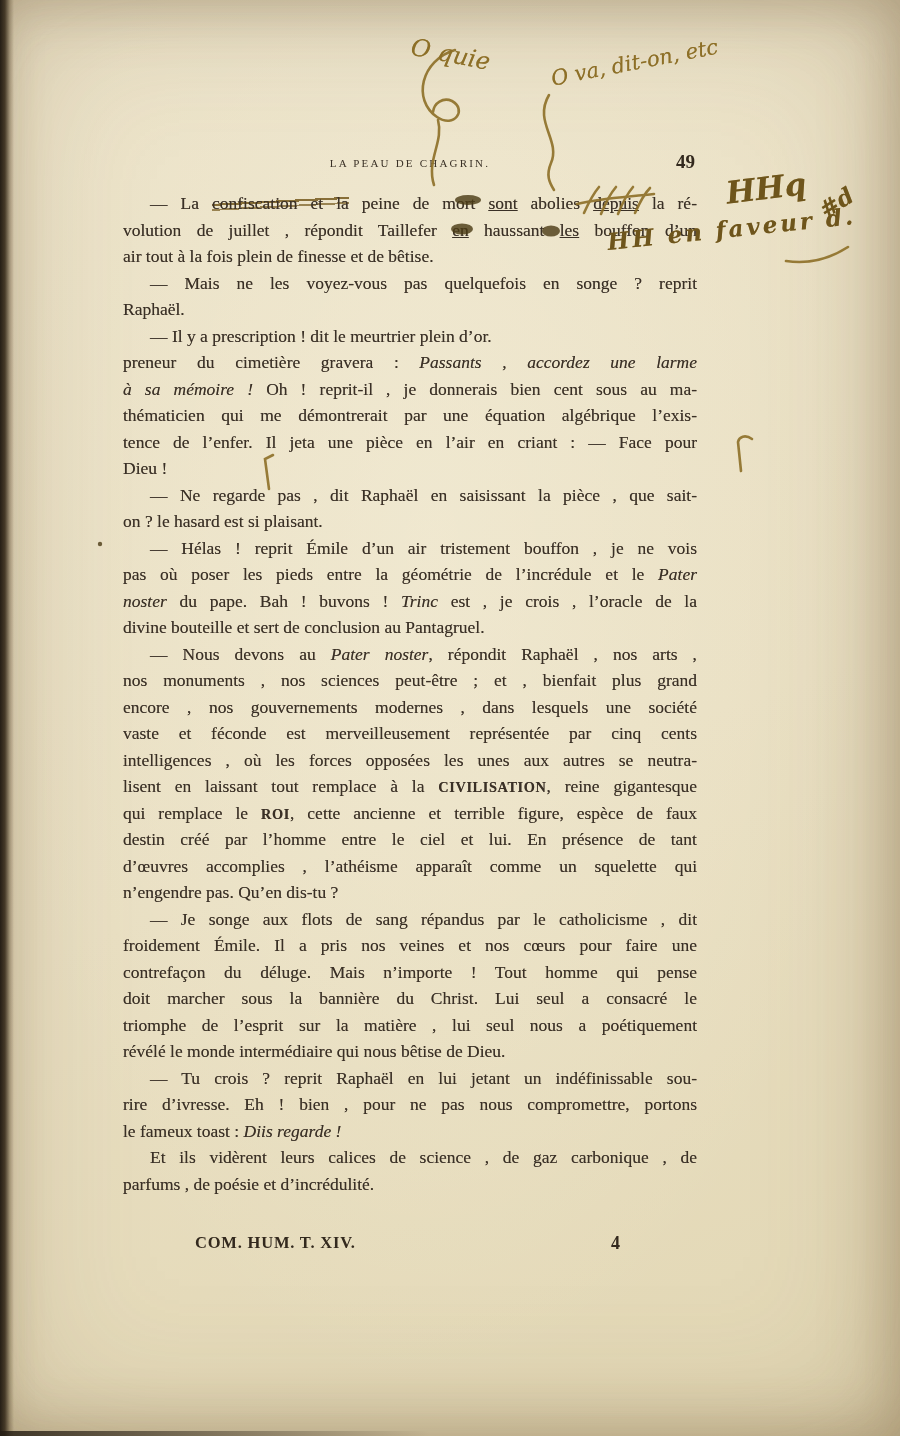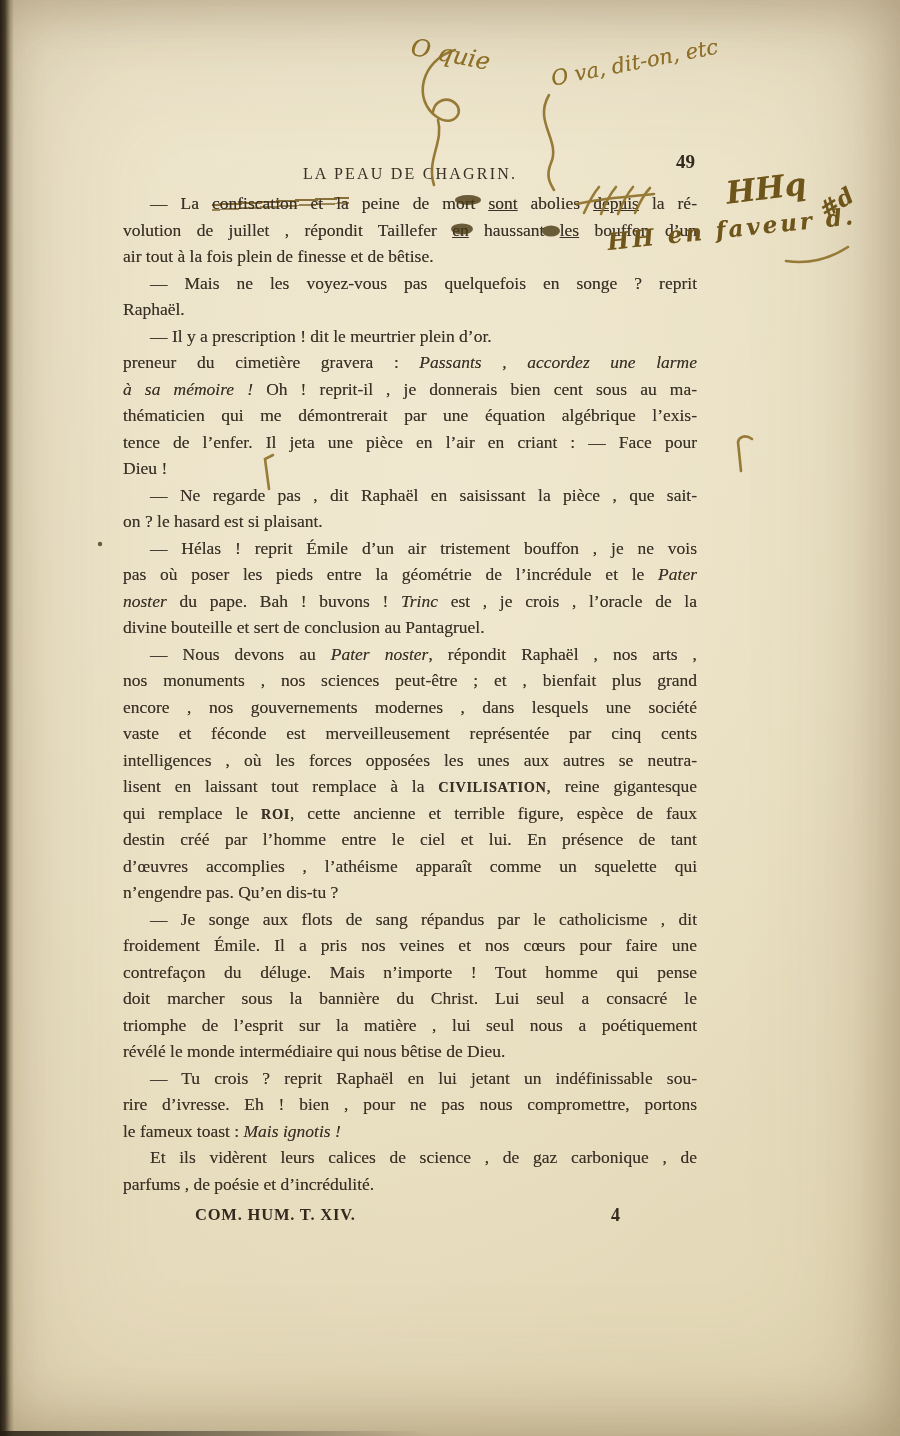--- a/index.html
+++ b/index.html
@@ -30,8 +30,8 @@
   .textcol { position: absolute; left: 123px; top: 150px; width: 574px; }
   .pagehead { position: relative; height: 40px; }
   .ptitle {
-    position: absolute; left: 50%; top: 15px; transform: translateX(-50%);
-    font-size: 16px; letter-spacing: 2.2px; white-space: nowrap; color: #3a3126;
+    position: absolute; left: 50%; top: 7px; transform: translateX(-50%);
+    font-size: 11px; letter-spacing: 2.2px; white-space: nowrap; color: #3a3126;
   }
   .pnum { position: absolute; right: 2px; top: 1px; font-size: 19px; font-weight: bold; color: #33291e; }
   .body { font-size: 17.5px; color: #3a3026; text-shadow: 0 0 0.4px rgba(58,48,38,.55); }

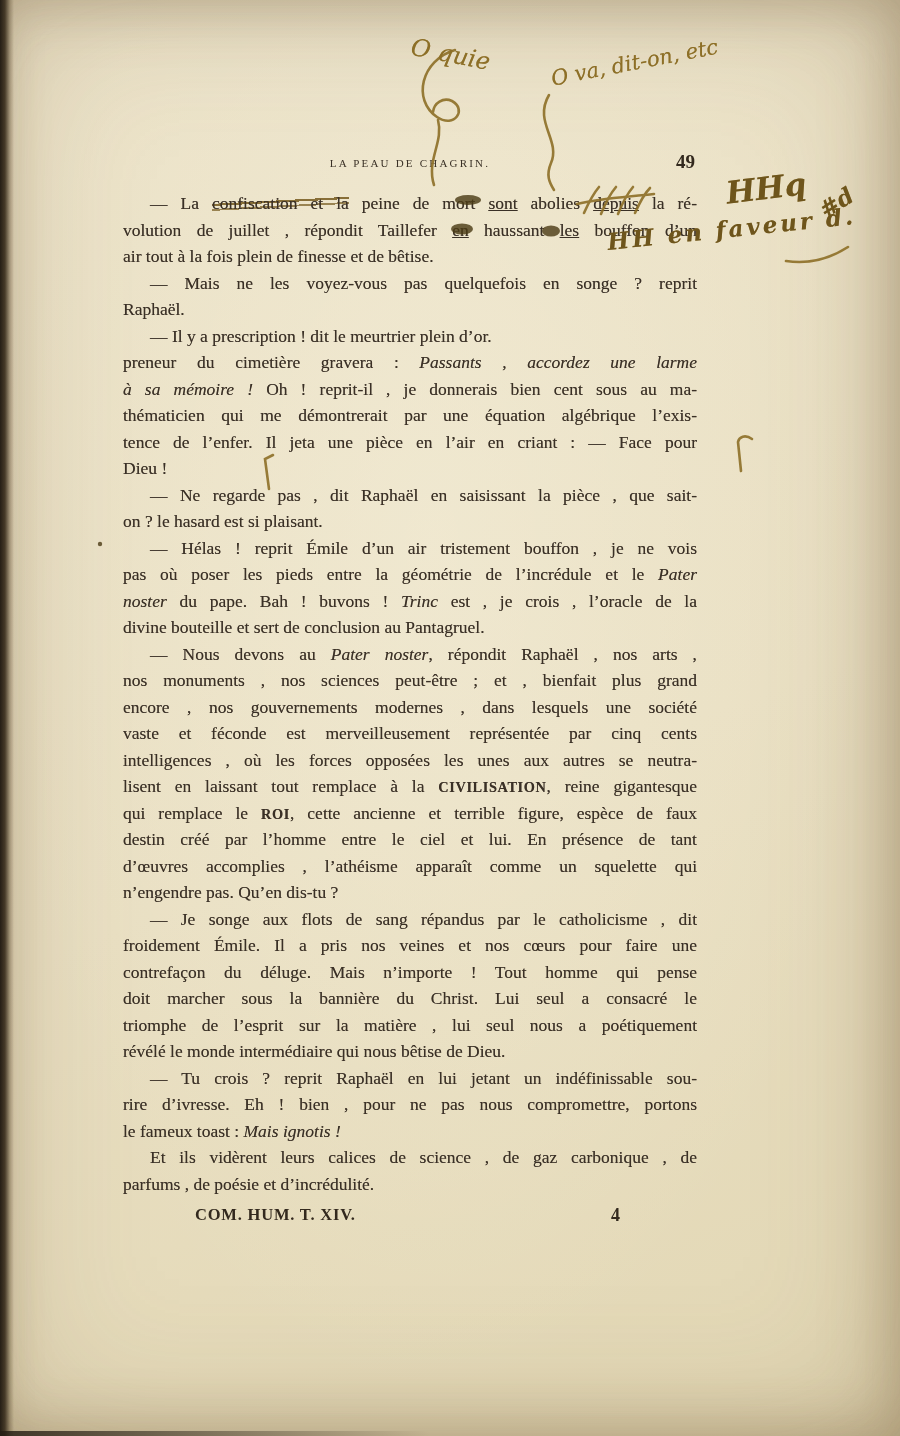--- a/index.html
+++ b/index.html
@@ -136,7 +136,7 @@
         <div class="para">
           <div class="line first"><span>— Tu crois ? reprit Raphaël en lui jetant un indéfinissable sou-</span></div>
           <div class="line"><span>rire d’ivresse. Eh ! bien , pour ne pas nous compromettre, portons</span></div>
-          <div class="line lastline"><span>le fameux toast : </span><span class="it">Mais ignotis !</span></div>
+          <div class="line lastline"><span>le fameux toast : </span><span class="it">Diis regarde !</span></div>
         </div>
         <div class="para">
           <div class="line first"><span>Et ils vidèrent leurs calices de science , de gaz carbonique , de</span></div>

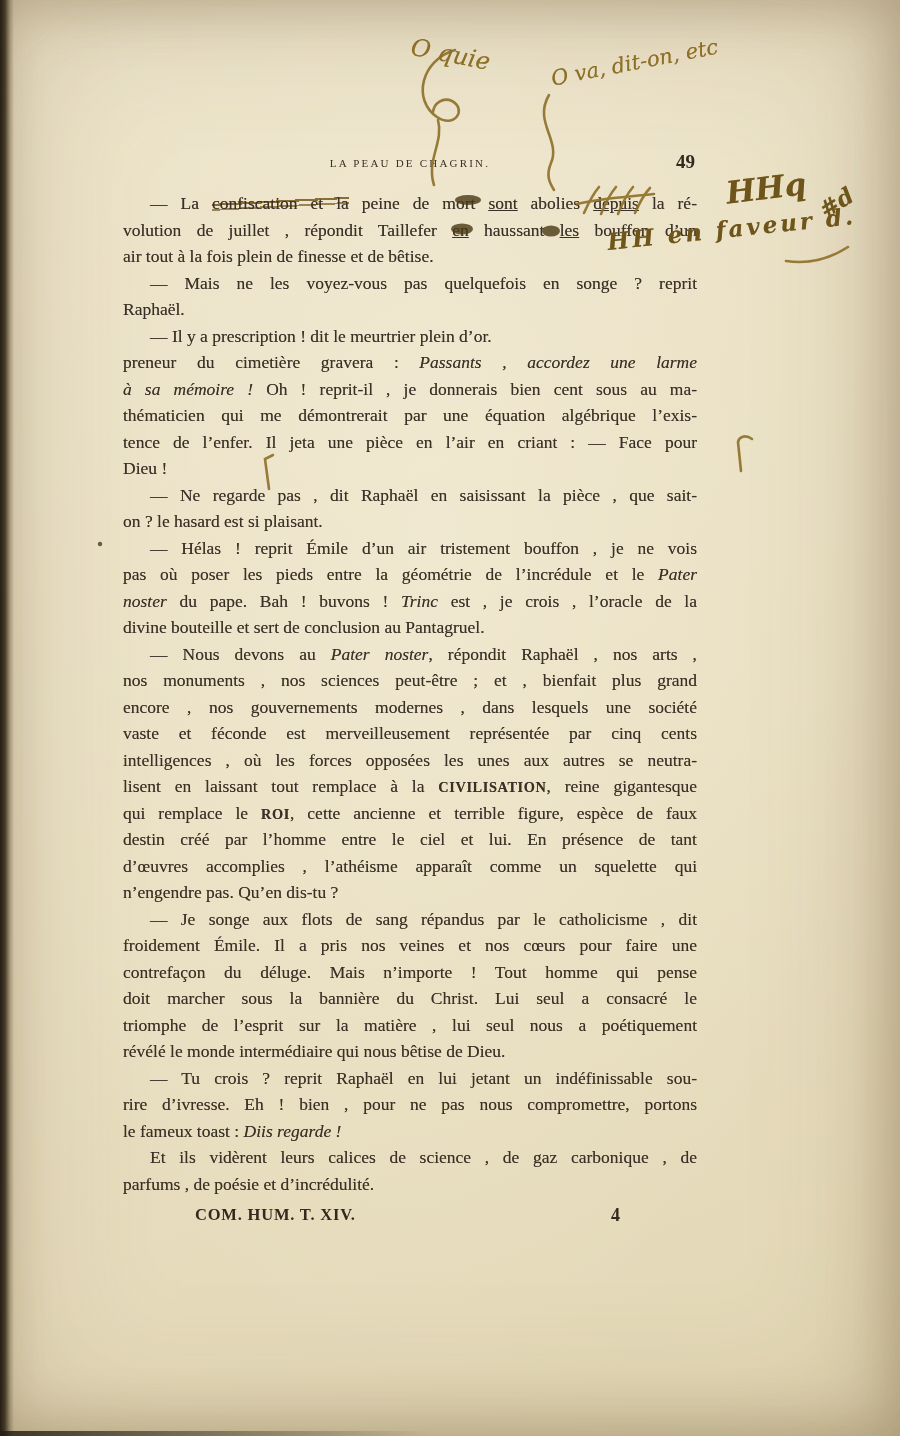--- a/index.html
+++ b/index.html
@@ -58,7 +58,7 @@
     text-decoration-thickness: 2px;
     text-decoration: underline;
   }
-  .footer { position: absolute; left: 123px; top: 1205px; width: 574px; height: 30px; }
+  .footer { position: absolute; left: 123px; top: 1233px; width: 574px; height: 30px; }
   .sig { position: absolute; left: 72px; top: 0; font-weight: bold; font-size: 16.5px; letter-spacing: 0.8px; color: #33291e; }
   .sheet { position: absolute; left: 488px; top: 0; font-weight: bold; font-size: 18px; color: #33291e; }
   .ink { position: absolute; left: 0; top: 0; pointer-events: none; z-index: 6; }

